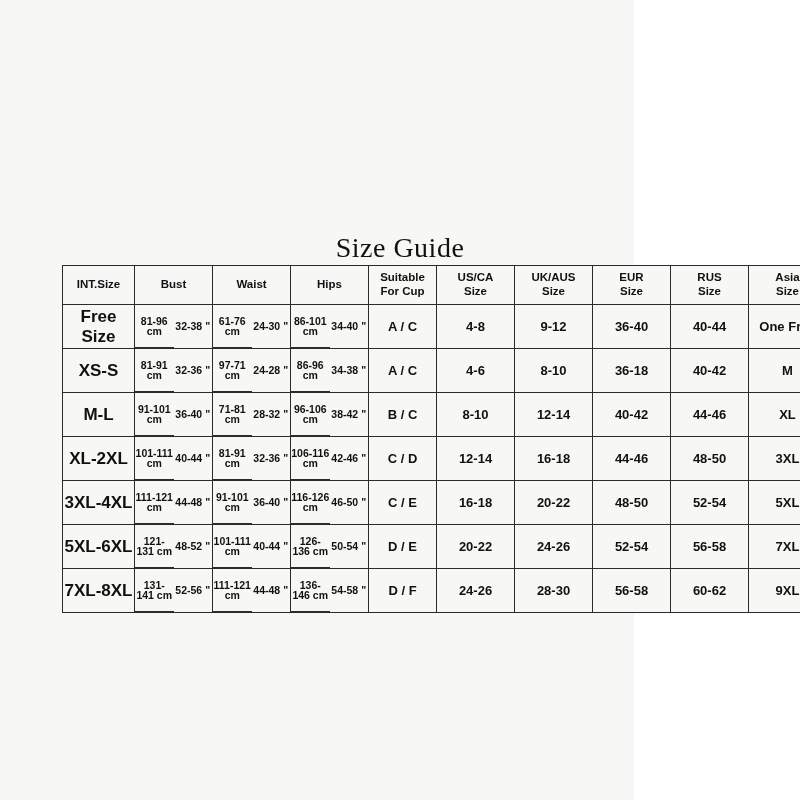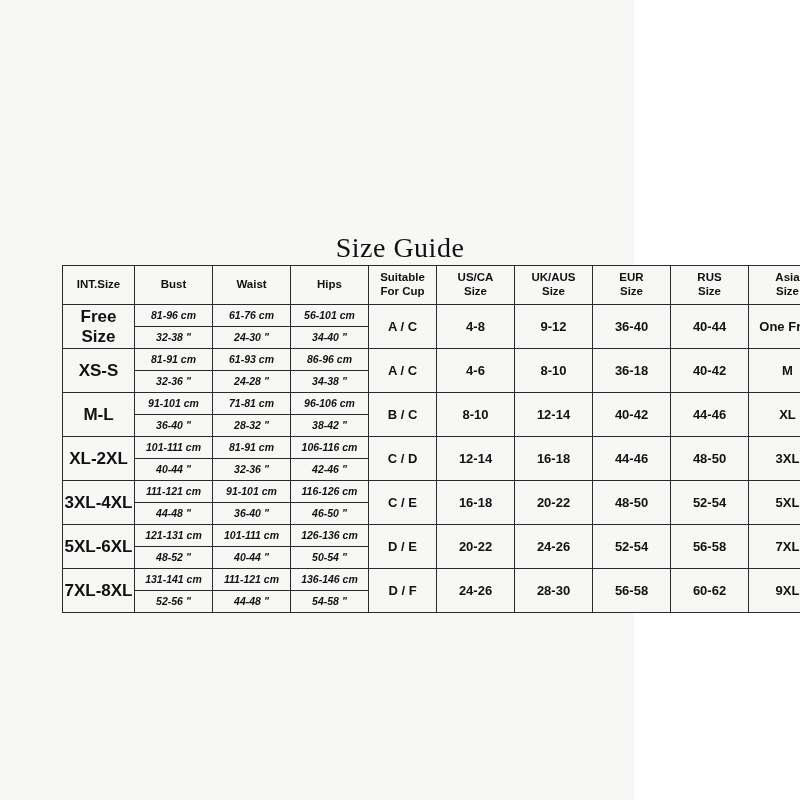--- a/index.html
+++ b/index.html
@@ -70,9 +70,8 @@
   }
   .dual-inner {
     display: flex;
-    flex-direction: column;
+    flex-direction: row;
     height: 43px;
-    font-style: italic;
   }
   .dual-inner .cm {
     flex: 1 1 50%;

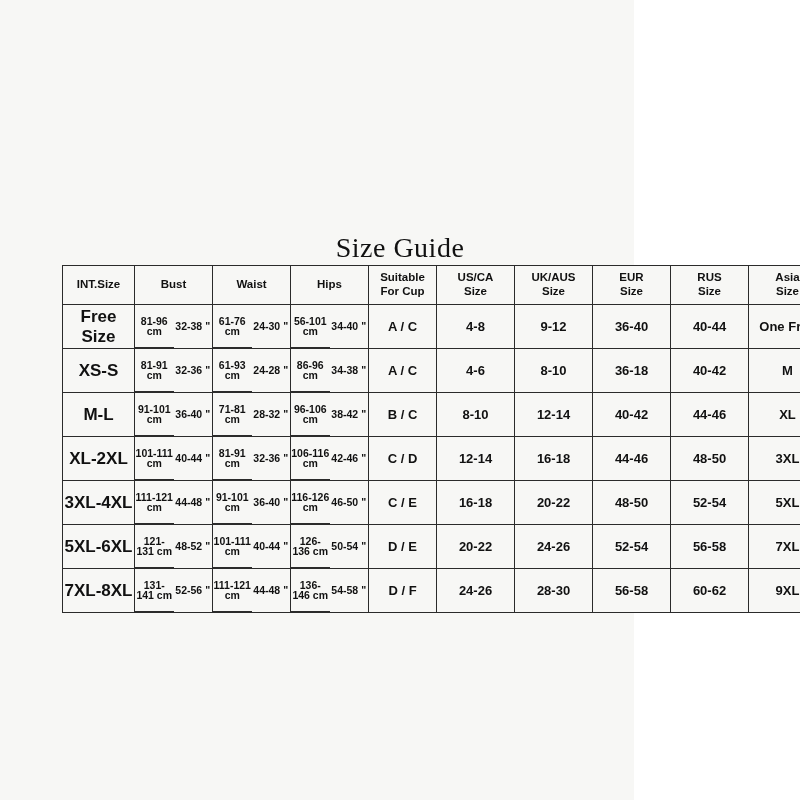--- a/index.html
+++ b/index.html
@@ -180,7 +180,7 @@
           </td>
           <td class="dual">
             <div class="dual-inner">
-              <div class="cm">56-101 cm</div>
+              <div class="cm">86-101 cm</div>
               <div class="inch">34-40 "</div>
             </div>
           </td>

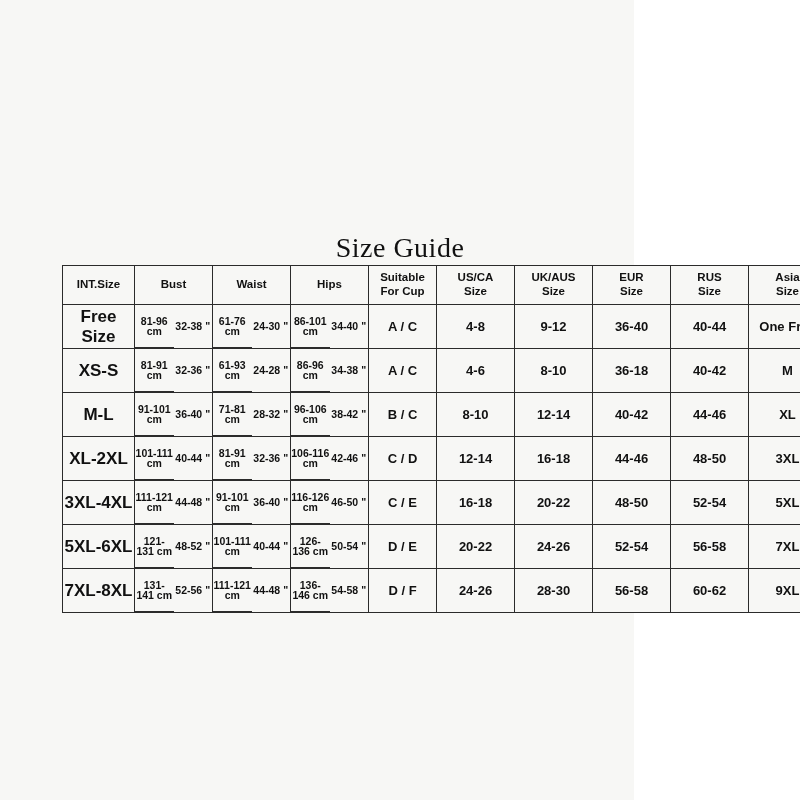--- a/index.html
+++ b/index.html
@@ -202,7 +202,7 @@
           </td>
           <td class="dual">
             <div class="dual-inner">
-              <div class="cm">61-93 cm</div>
+              <div class="cm">97-71 cm</div>
               <div class="inch">24-28 "</div>
             </div>
           </td>

